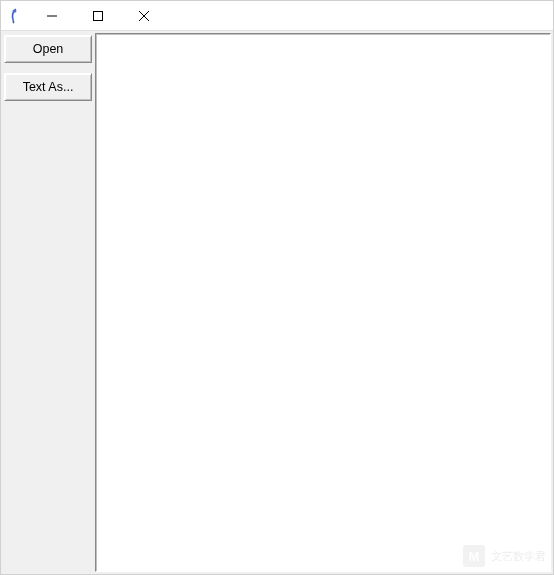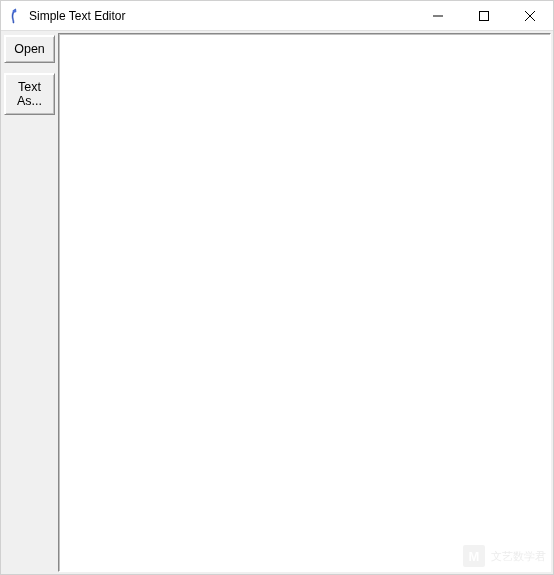--- a/index.html
+++ b/index.html
@@ -148,7 +148,6 @@
         <ellipse cx="6.5" cy="3" rx="2" ry="1.5" fill="#4a6fd8"></ellipse>
       </svg>
     </span>
-    <span class="titlebar-title">Simple Text Editor</span>
     <div class="titlebar-controls">
       <button class="titlebar-btn">
         <svg width="10" height="10" viewBox="0 0 10 10">

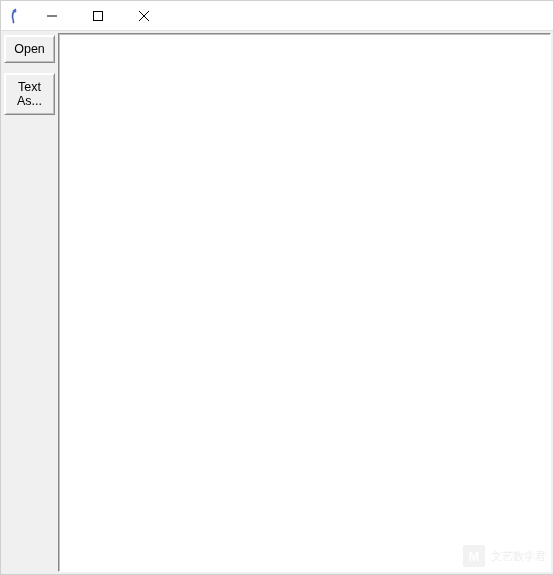--- a/index.html
+++ b/index.html
@@ -66,7 +66,7 @@
       overflow: hidden;
     }
     .sidebar {
-      width: 57px;
+      width: 94px;
       background: #f0f0f0;
       padding: 4px 3px;
       display: flex;

